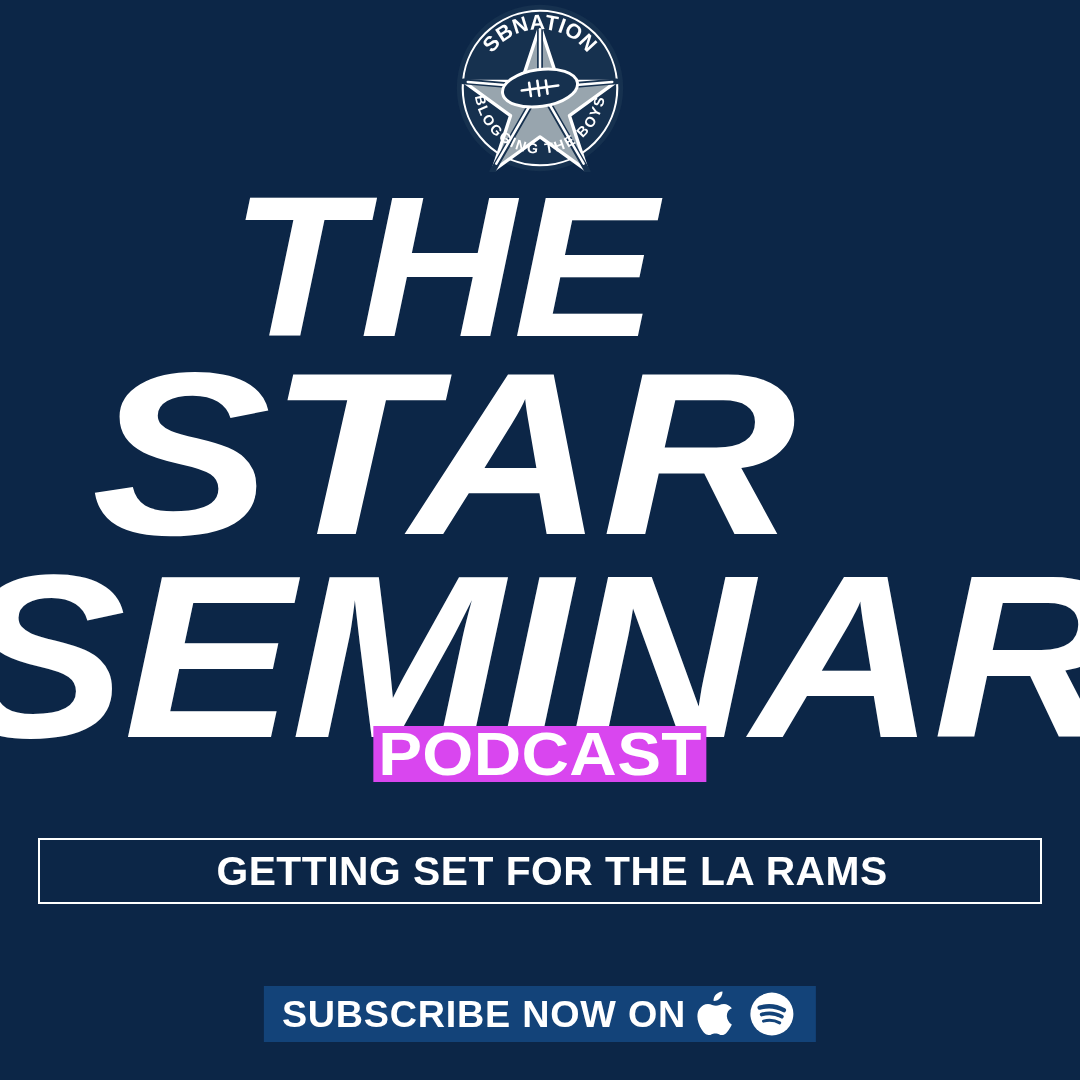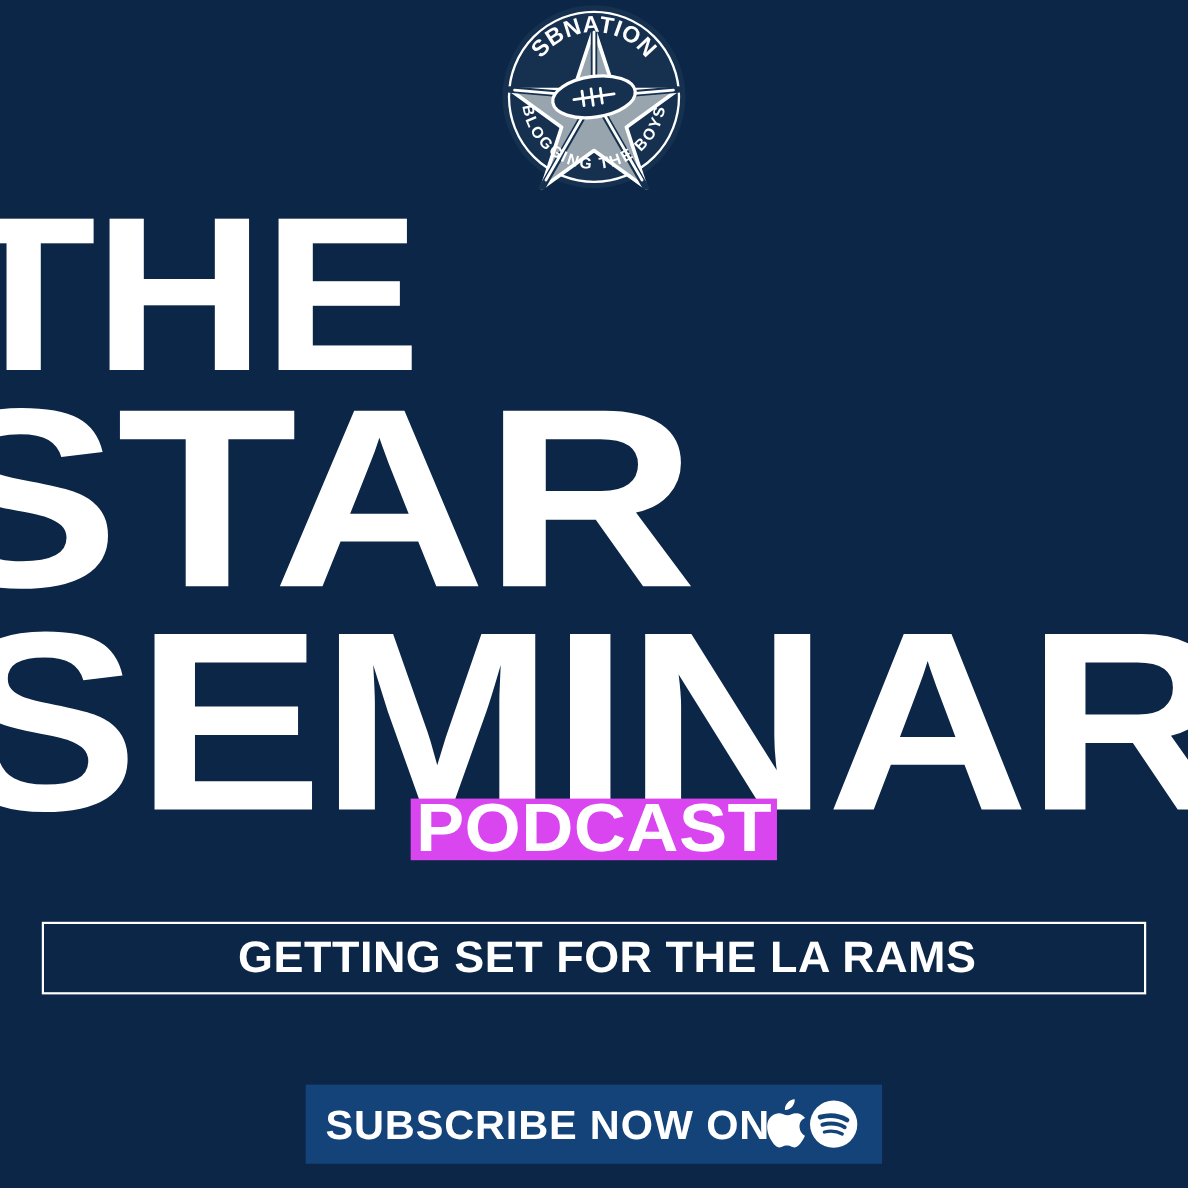--- a/index.html
+++ b/index.html
@@ -39,6 +39,8 @@
     left: 0;
     top: 186px;
     width: 885px;
+    text-align: center;
+    font-style: italic;
   }
   .title-line {
     display: block;

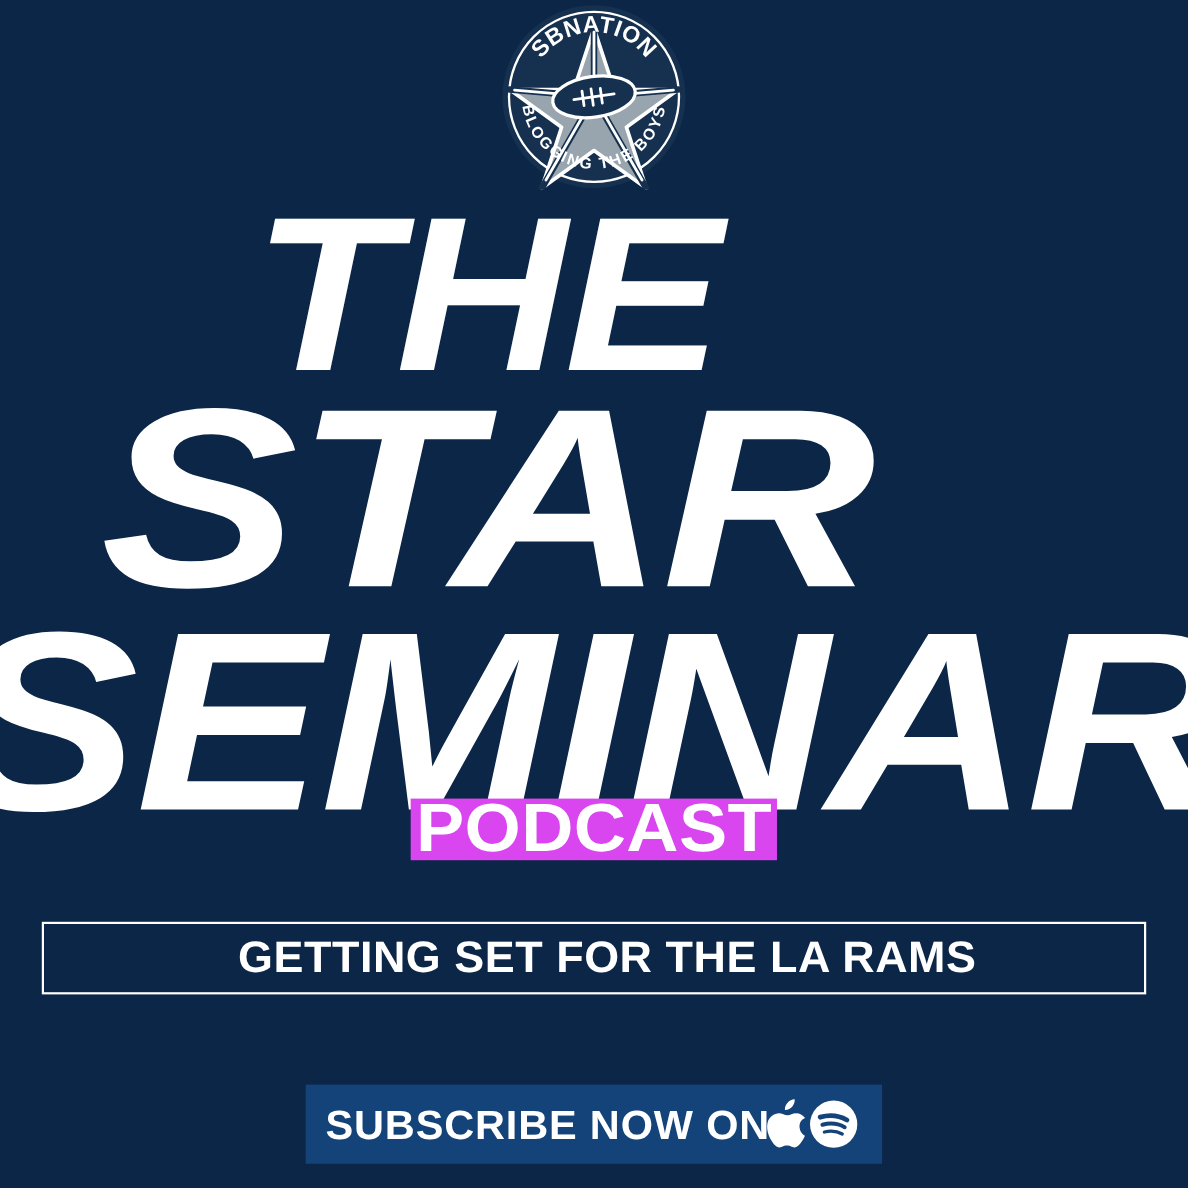--- a/index.html
+++ b/index.html
@@ -125,11 +125,11 @@
     top: 986px;
     transform: translateX(-50%);
     background: #134379;
-    height: 72px;
+    height: 56px;
     display: flex;
     align-items: center;
     justify-content: center;
-    gap: 0;
+    gap: 14px;
     padding: 0 22px;
     box-sizing: border-box;
   }

